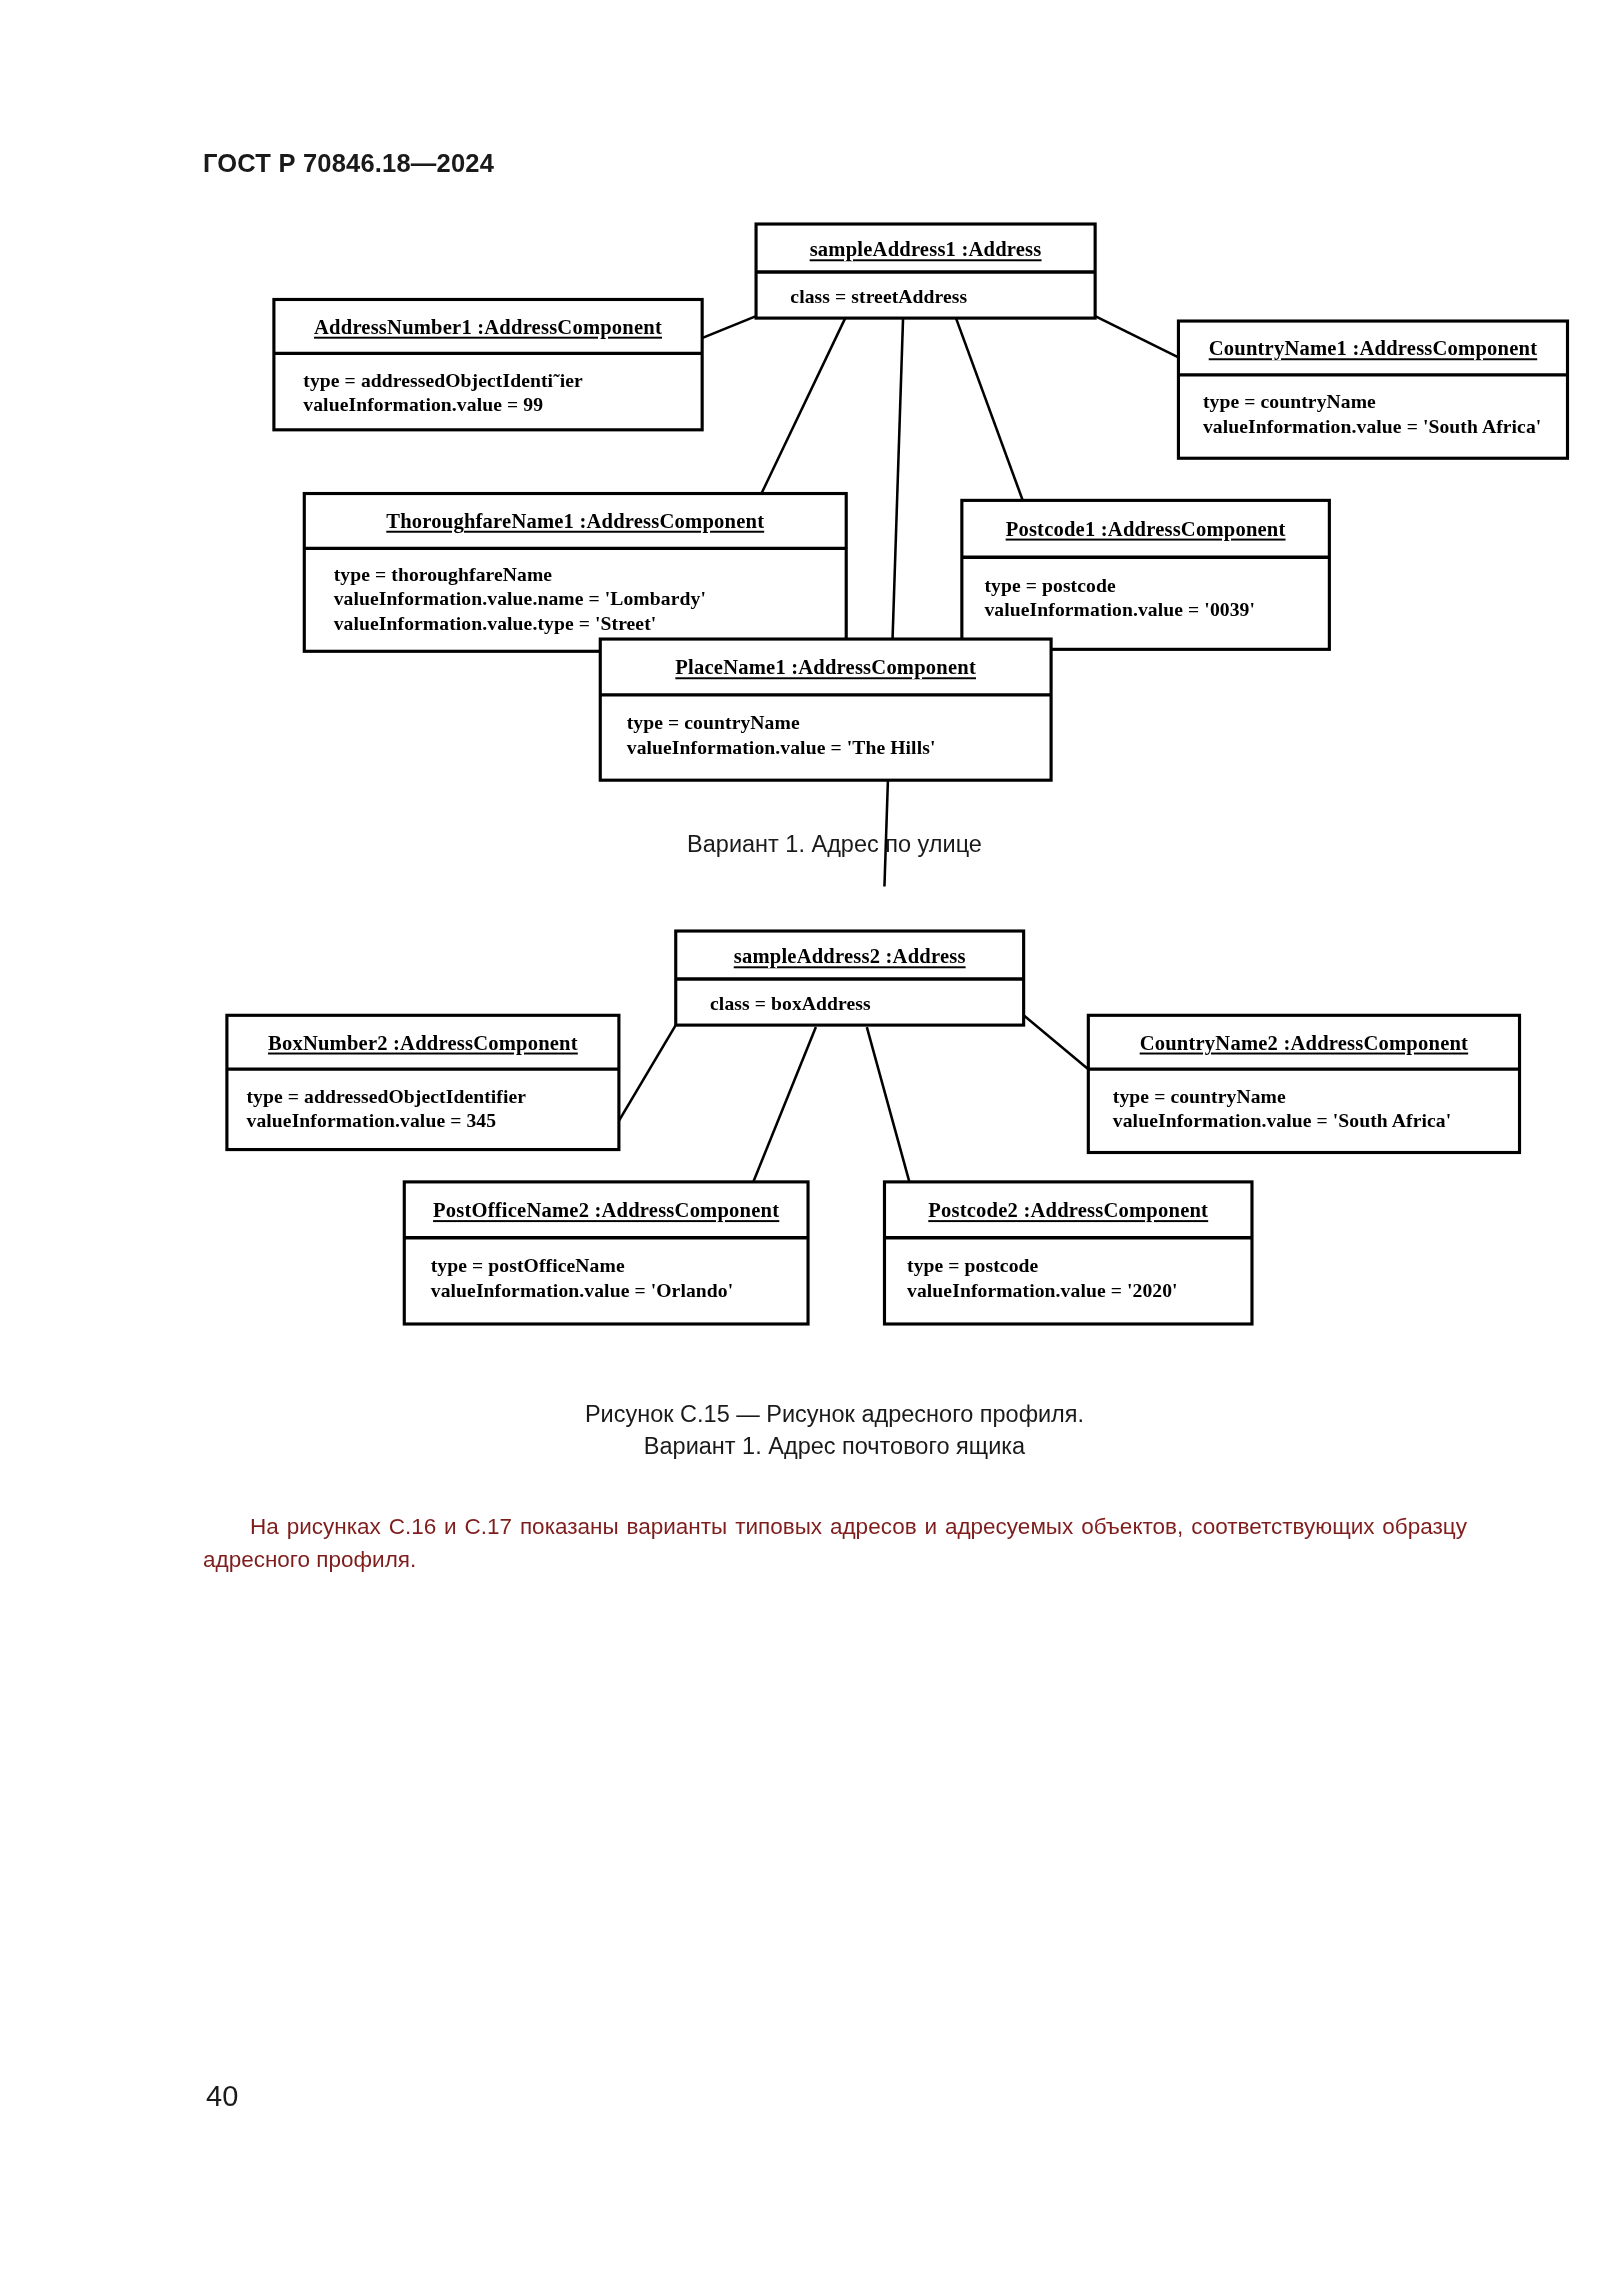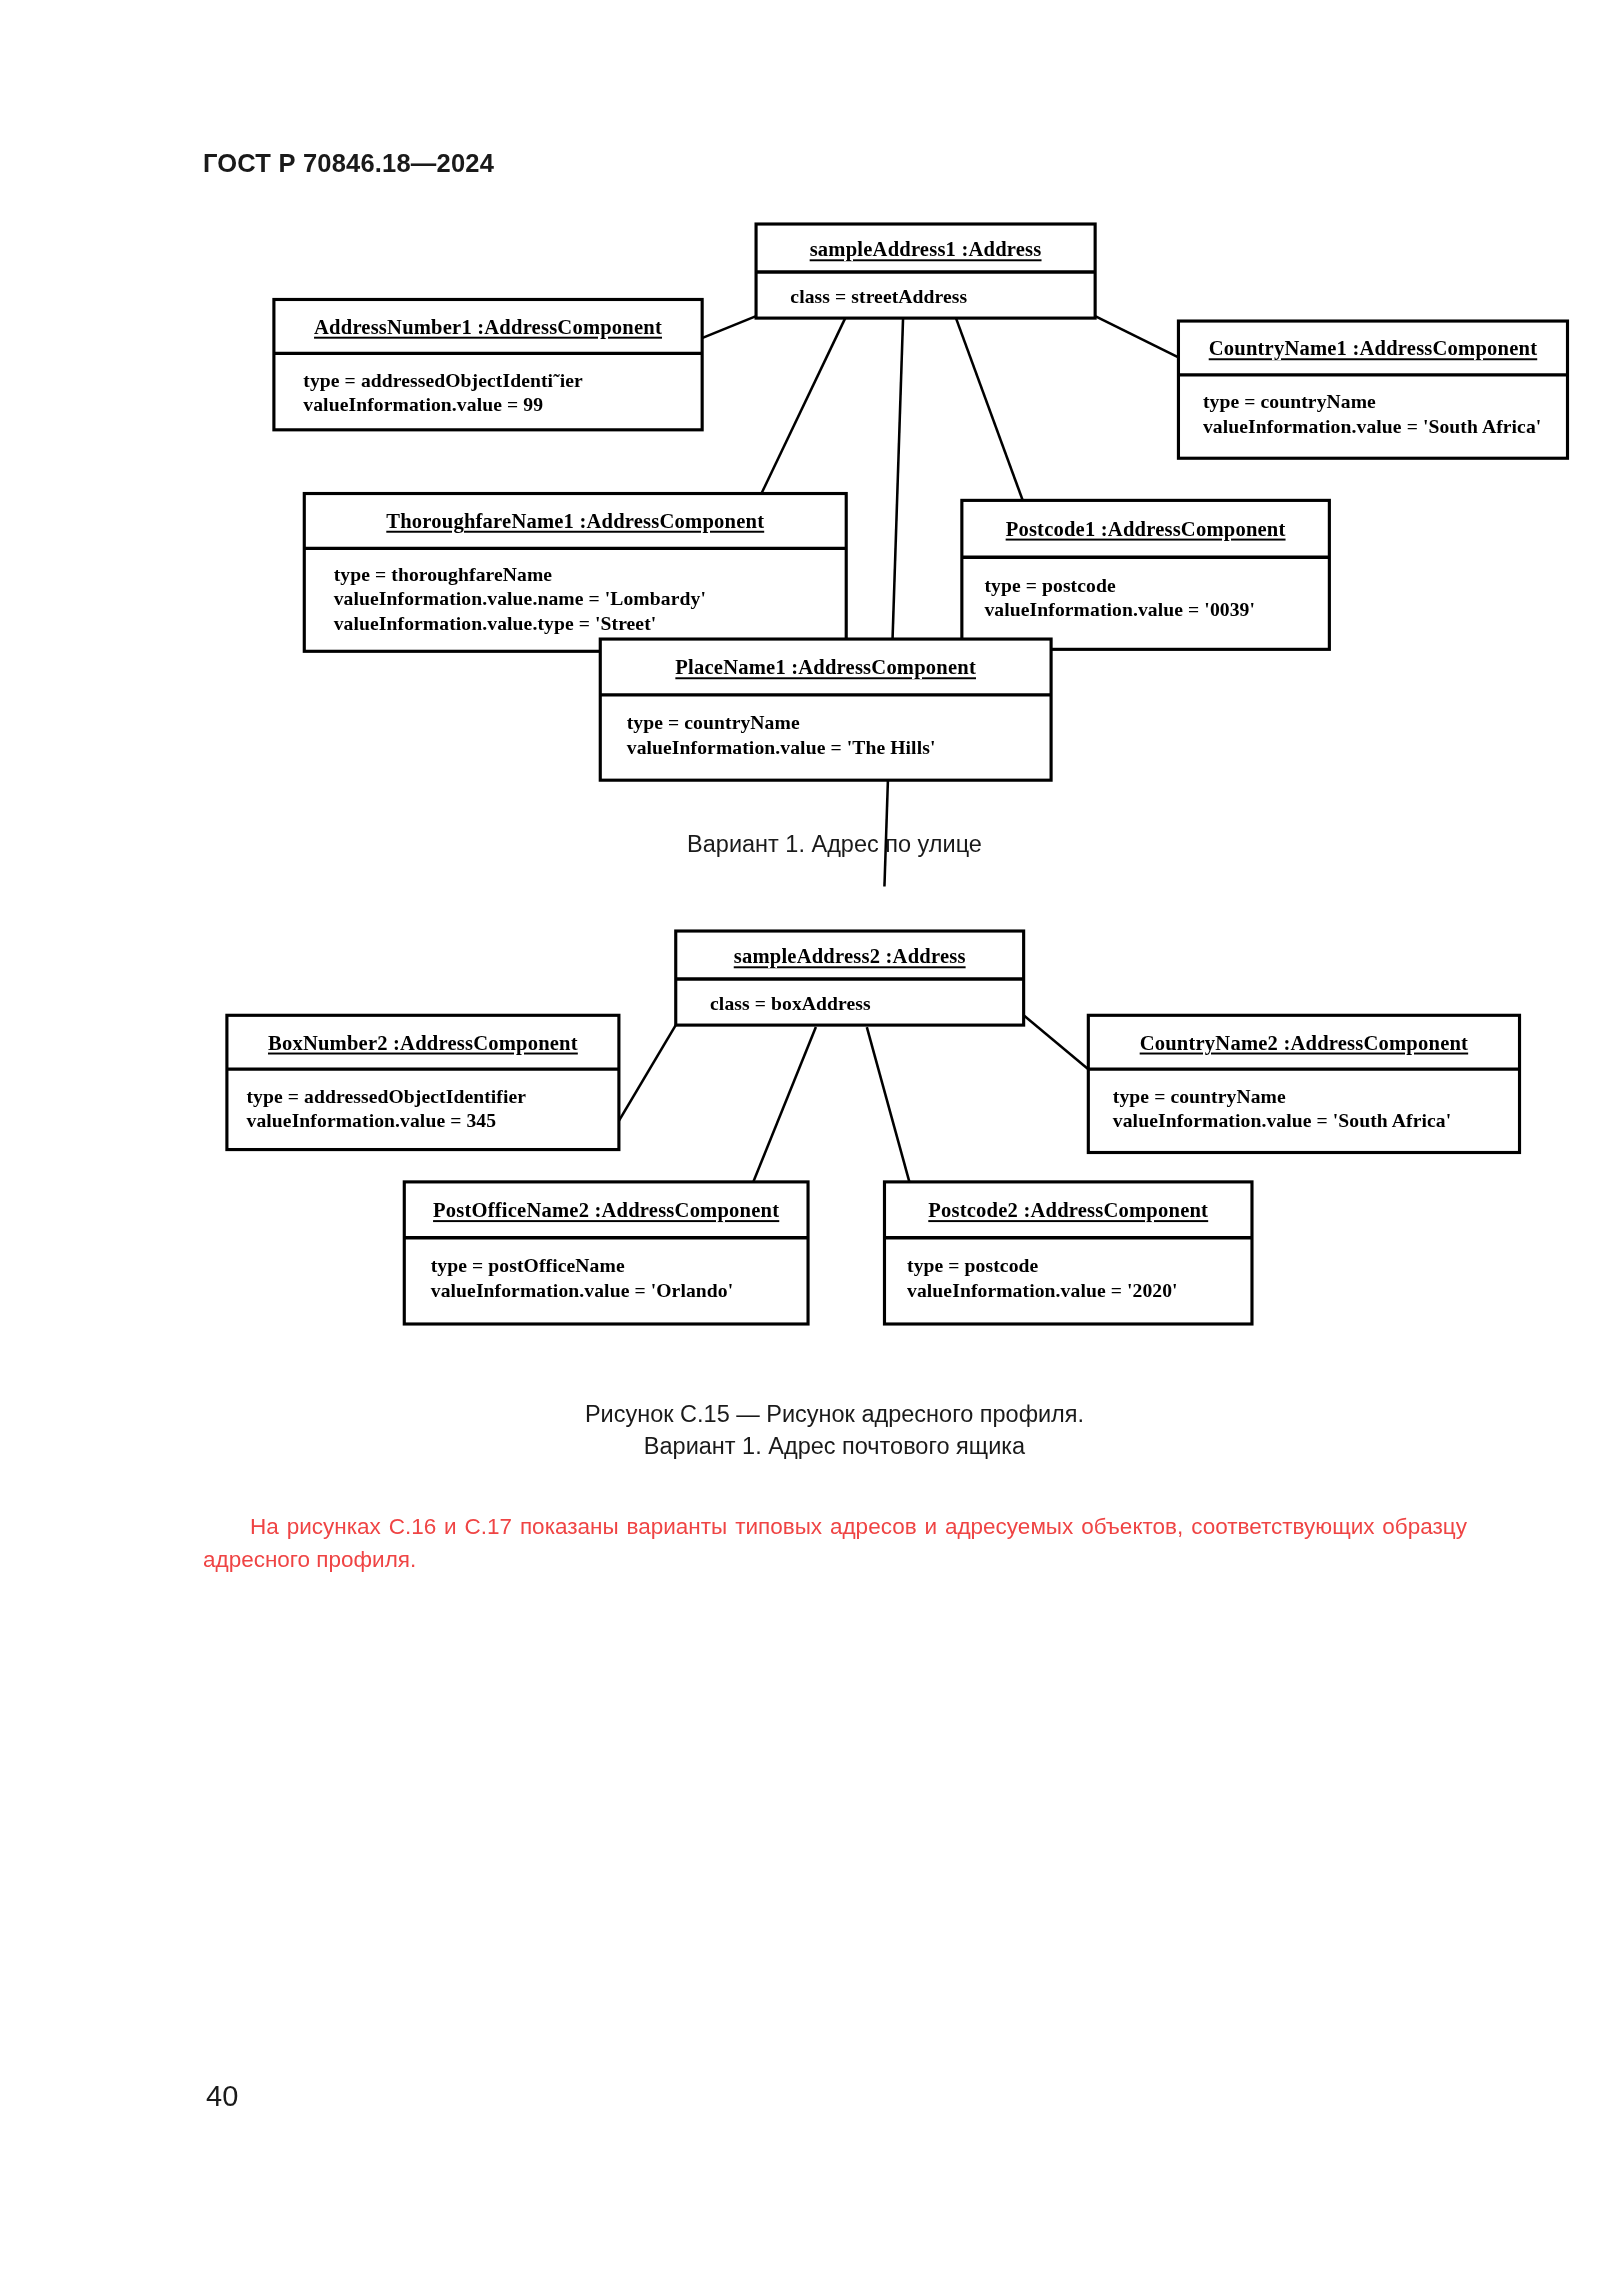--- a/index.html
+++ b/index.html
@@ -84,7 +84,7 @@
     font-size: 22.5px;
     line-height: 33px;
     text-align: justify;
-    color: #ef4444;
+    color: #7f1d1d;
   }
   .body-par .indent { display: inline-block; width: 47px; }
 

